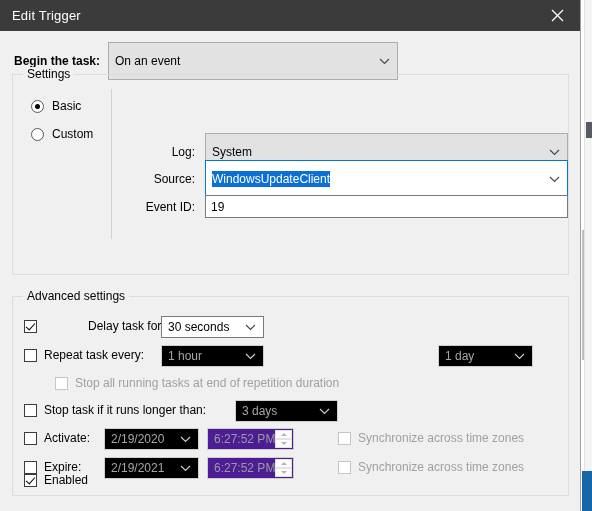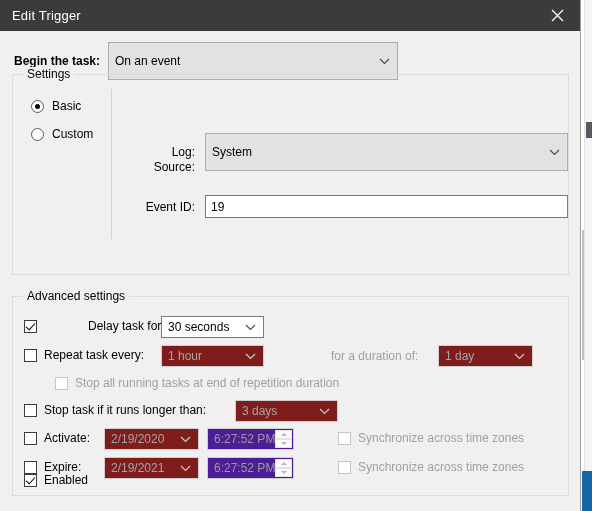--- a/index.html
+++ b/index.html
@@ -383,6 +383,14 @@
 
         <div class="field-row" style="left:112px; top:85px;">
           <span class="field-label">Source:</span>
+          <div class="combo combo-field focused">
+            <span class="sel-text">WindowsUpdateClient</span>
+            <span class="arrow">
+              <svg width="11" height="7" viewBox="0 0 11 7">
+                  <path d="M1 1 L5.5 5.5 L10 1" fill="none" stroke="#4a4a4a" stroke-width="1.2"></path>
+                </svg>
+            </span>
+          </div>
         </div>
 
         <div class="field-row" style="left:112px; top:120px;">

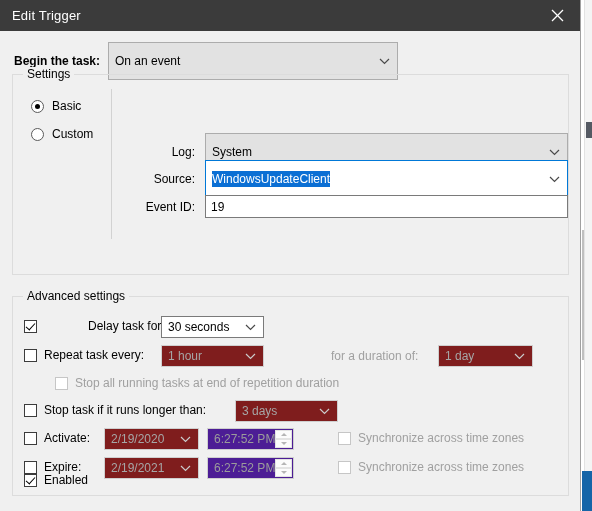--- a/index.html
+++ b/index.html
@@ -141,7 +141,7 @@
     border: 1px solid #0078d7;
   }
   .combo.disabled {
-    background: #7f1d1d;
+    background: #000000;
     border: 1px solid #cfcfcf;
     color: #a6a6a6;
   }

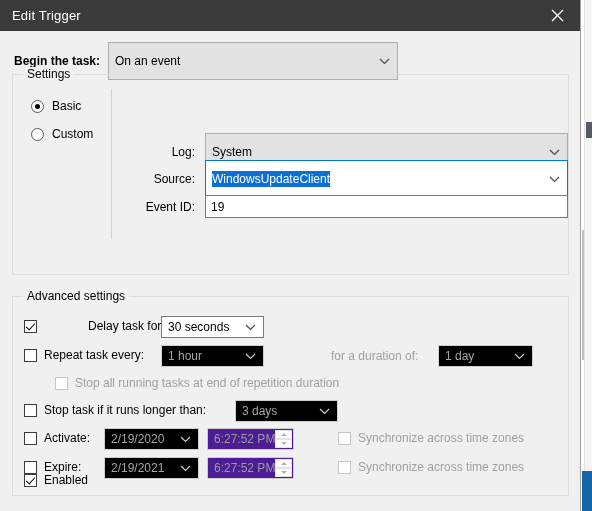--- a/index.html
+++ b/index.html
@@ -429,7 +429,6 @@
               </svg>
           </span>
         </div>
-        <span style="position:absolute; left:318px; top:52px; color:#a0a0a0; font-size:12px;">for a duration of:</span>
         <div class="combo disabled combo-md" style="position:absolute; left:425px; top:48px;">
           <span>1 day</span>
           <span class="arrow">

